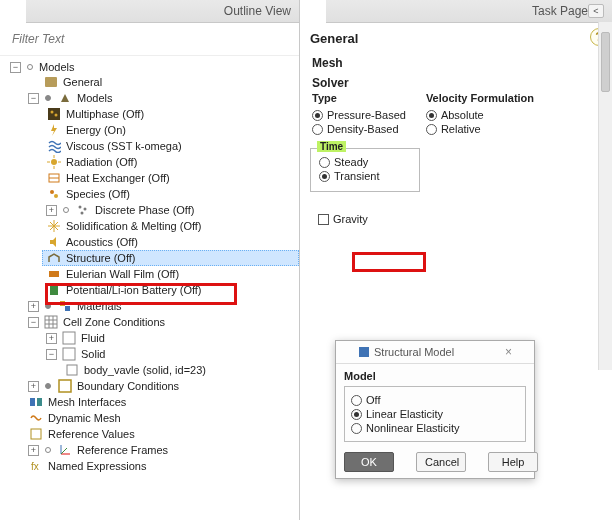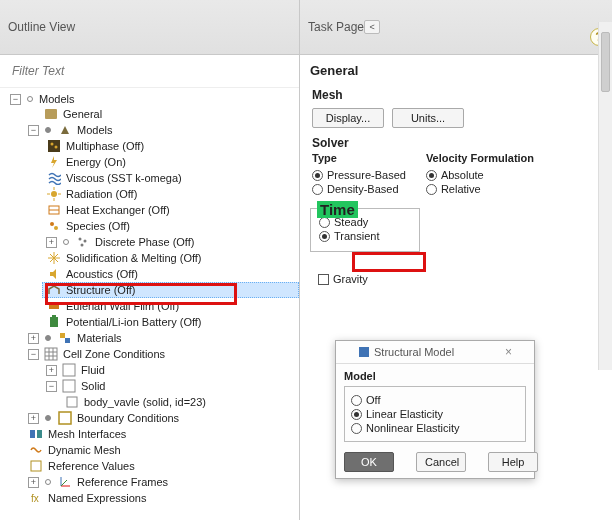--- a/index.html
+++ b/index.html
@@ -7,7 +7,7 @@
   .app { display: flex; height: 520px; }
   .panel-left { width: 300px; border-right: 1px solid #c8c8c8; display: flex; flex-direction: column; background: #fff; }
   .panel-right { flex: 1; display: flex; flex-direction: column; background: #fff; position: relative; }
-  .panel-header { background: linear-gradient(#e9e9e9,#e0e0e0); border-bottom: 1px solid #c8c8c8; padding: 20px 8px; font-size: 12px; color: #555; display: flex; align-items: center; justify-content: flex-start; }
+  .panel-header { background: linear-gradient(#e9e9e9,#e0e0e0); border-bottom: 1px solid #c8c8c8; padding: 4px 8px; font-size: 12px; color: #555; display: flex; align-items: center; justify-content: flex-end; margin-left: 26px; }
   .panel-header .rbtn { width: 16px; height: 14px; border: 1px solid #bbb; background: #f4f4f4; border-radius: 2px; font-size: 9px; display:flex; align-items:center; justify-content:center; color:#555;}
   .filter-box { padding: 6px 10px; border-bottom: 1px solid #eee; }
   .filter-input { width: 100%; border: none; outline: none; font-size: 12px; color: #999; font-style: italic; padding: 3px 2px; }

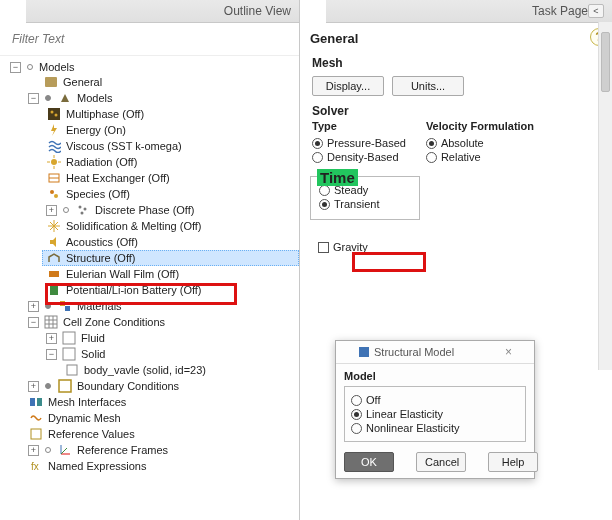--- a/index.html
+++ b/index.html
@@ -382,10 +382,6 @@
     <div class="gen-title">General</div>
 
     <div class="section-title">Mesh</div>
-    <div class="btn-row">
-      <div class="btn">Display...</div>
-      <div class="btn">Units...</div>
-    </div>
 
     <div class="section-title">Solver</div>
     <div class="two-col">

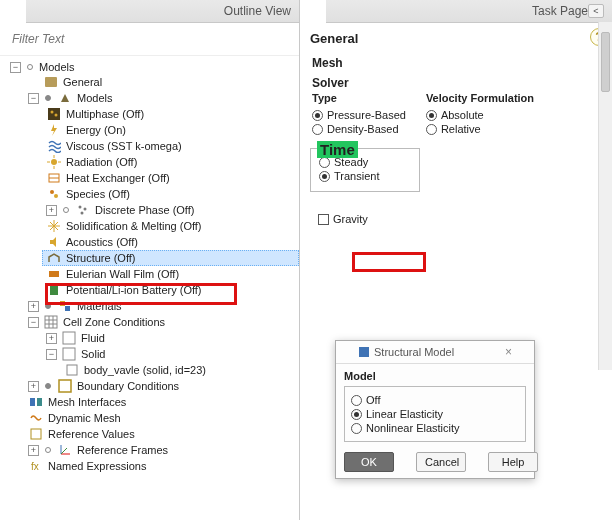--- a/index.html
+++ b/index.html
@@ -33,7 +33,7 @@
   .btn.small { min-width: 50px; padding: 3px 8px; }
   .fieldset { margin: 4px 10px; border: 1px solid #bbb; padding: 6px 8px 8px; position: relative; }
   .fieldset.noborder { border: none; padding: 2px 8px; }
-  .legend { position: absolute; top: -8px; left: 6px; background: #22c55e; padding: 0 3px; font-weight: bold; font-size: 15px; }
+  .legend { position: absolute; top: -8px; left: 6px; background: #bef264; padding: 0 3px; font-weight: bold; font-size: 10px; }
   .radio-row { display: flex; align-items: center; gap: 4px; padding: 1px 0; }
   .radio { width: 11px; height: 11px; border: 1px solid #555; border-radius: 50%; display:flex; align-items:center; justify-content:center; }
   .radio .inner { width: 5px; height: 5px; background: #333; border-radius: 50%; display:none; }

